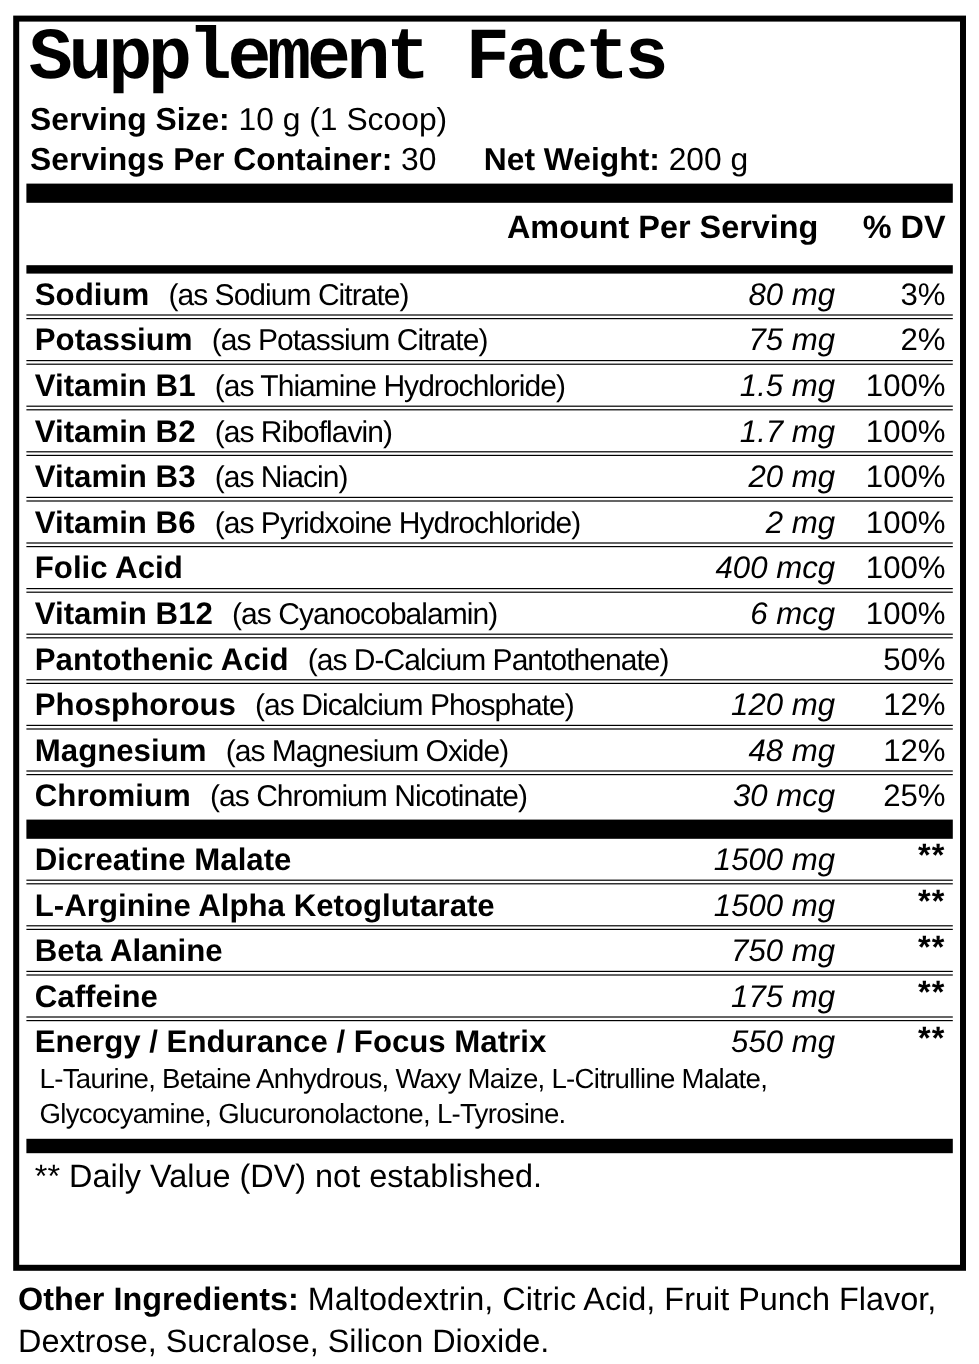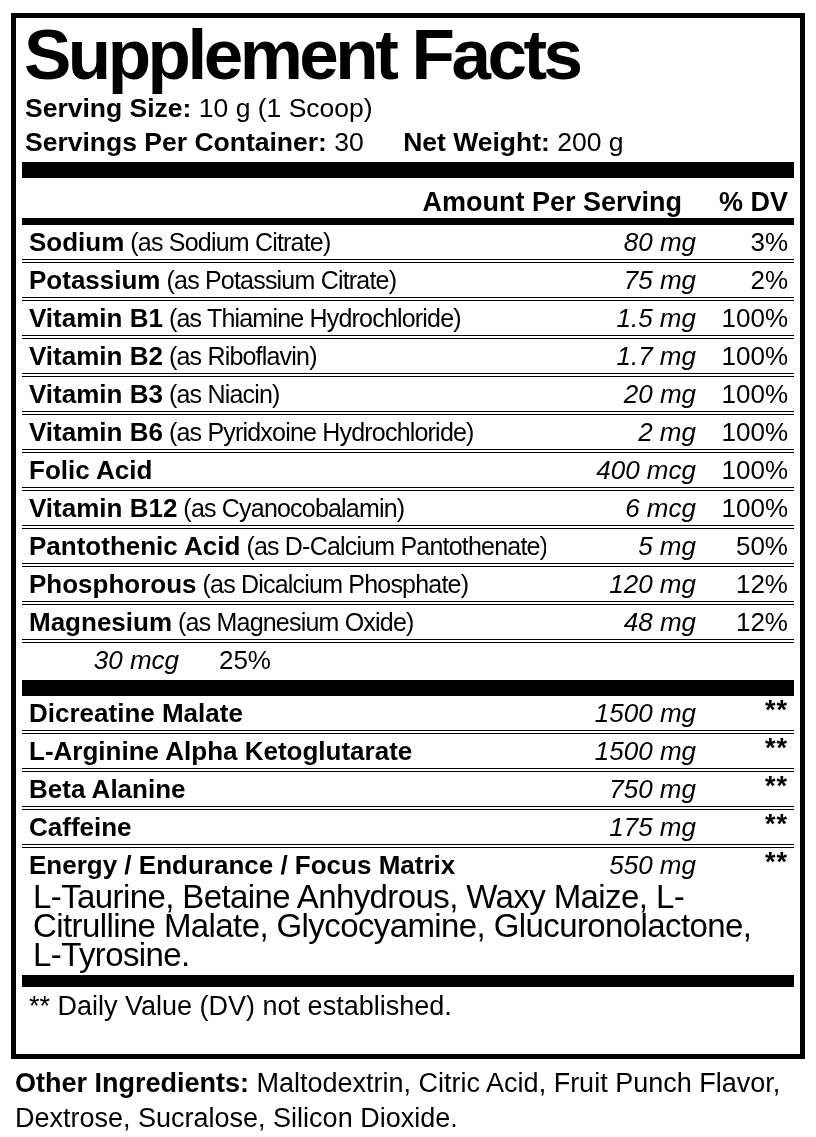--- a/index.html
+++ b/index.html
@@ -14,8 +14,8 @@
     padding:0 6px;overflow:hidden;
   }
   .title{
-    margin:4px 0 0 2px;font-size:71px;font-weight:bold;letter-spacing:-3.5px;
-    line-height:0.92;white-space:nowrap;
+    margin:4px 0 0 2px;font-size:61px;font-weight:bold;letter-spacing:-3.5px;
+    line-height:0.92;white-space:nowrap;font-family:Liberation Mono, monospace;
   }
   .line{font-size:26.5px;line-height:34px;margin-left:3px;white-space:nowrap;}
   .line.first{margin-top:4px;}

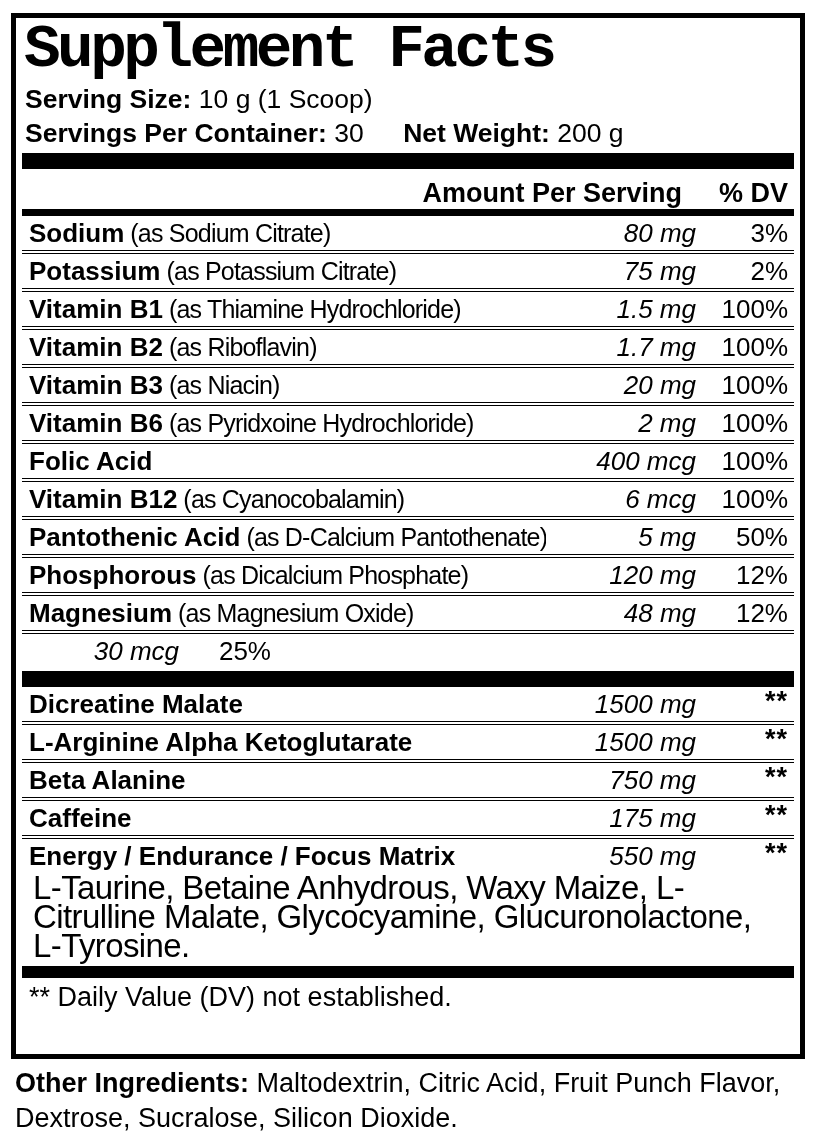--- a/index.html
+++ b/index.html
@@ -26,8 +26,8 @@
   .bar.med{height:7px;}
   .bar.thick2{height:12px;}
   .col-header{
-    display:flex;align-items:flex-end;min-height:40px;
-    font-weight:bold;font-size:27px;padding:0 6px 0 7px;
+    display:flex;align-items:center;min-height:40px;
+    font-weight:bold;font-size:27px;padding:0 6px 12px 7px;
   }
   .amt-h{flex:1;text-align:right;padding-right:14px;white-space:nowrap;}
   .dv-h{width:92px;text-align:right;white-space:nowrap;}

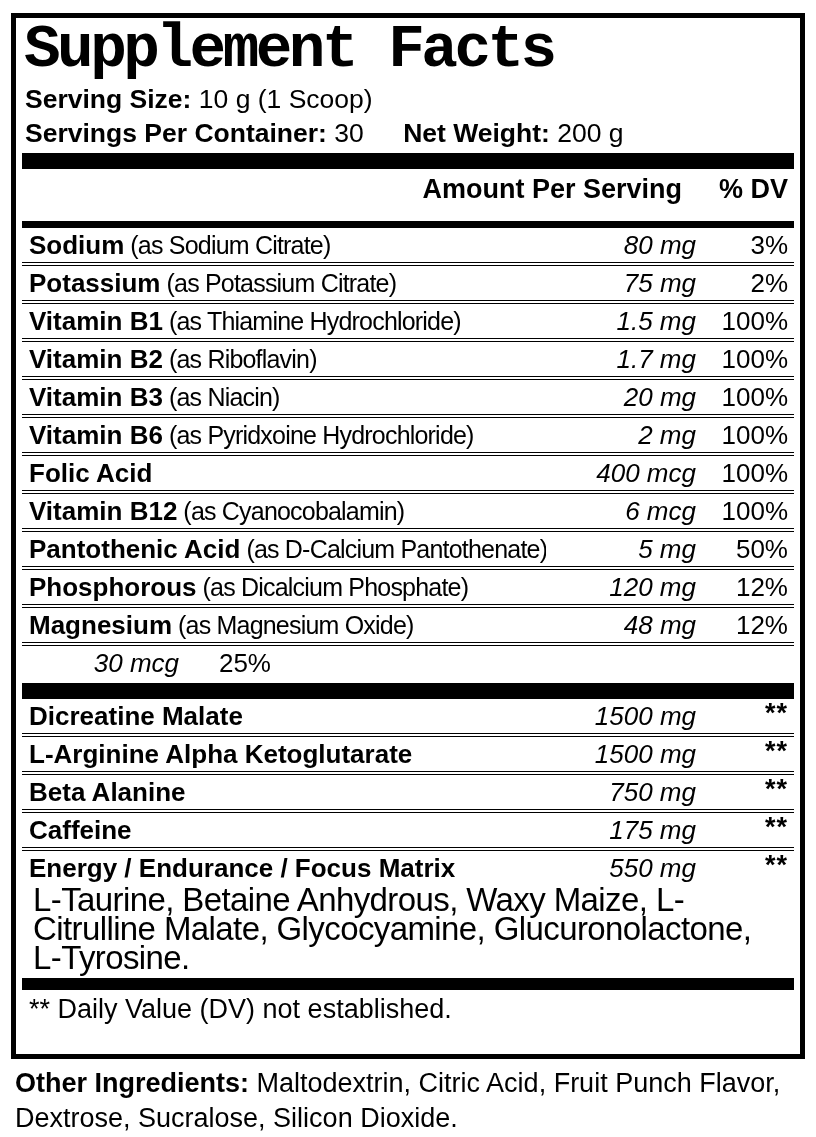--- a/index.html
+++ b/index.html
@@ -35,7 +35,7 @@
   .rows .row-block + .row-block{border-top:4px double #000;}
   .cell.name{flex:1;white-space:nowrap;overflow:hidden;}
   .nm{font-weight:bold;}
-  .detail{margin-left:6px;letter-spacing:-0.8px;font-size:25px;}
+  .detail{margin-left:16px;letter-spacing:-0.8px;font-size:25px;}
   .cell.amt{width:150px;text-align:right;white-space:nowrap;font-style:italic;}
   .cell.dv{width:92px;text-align:right;white-space:nowrap;}
   .cell.dv.star{align-self:flex-start;line-height:28px;font-size:27px;letter-spacing:1px;font-weight:bold;}

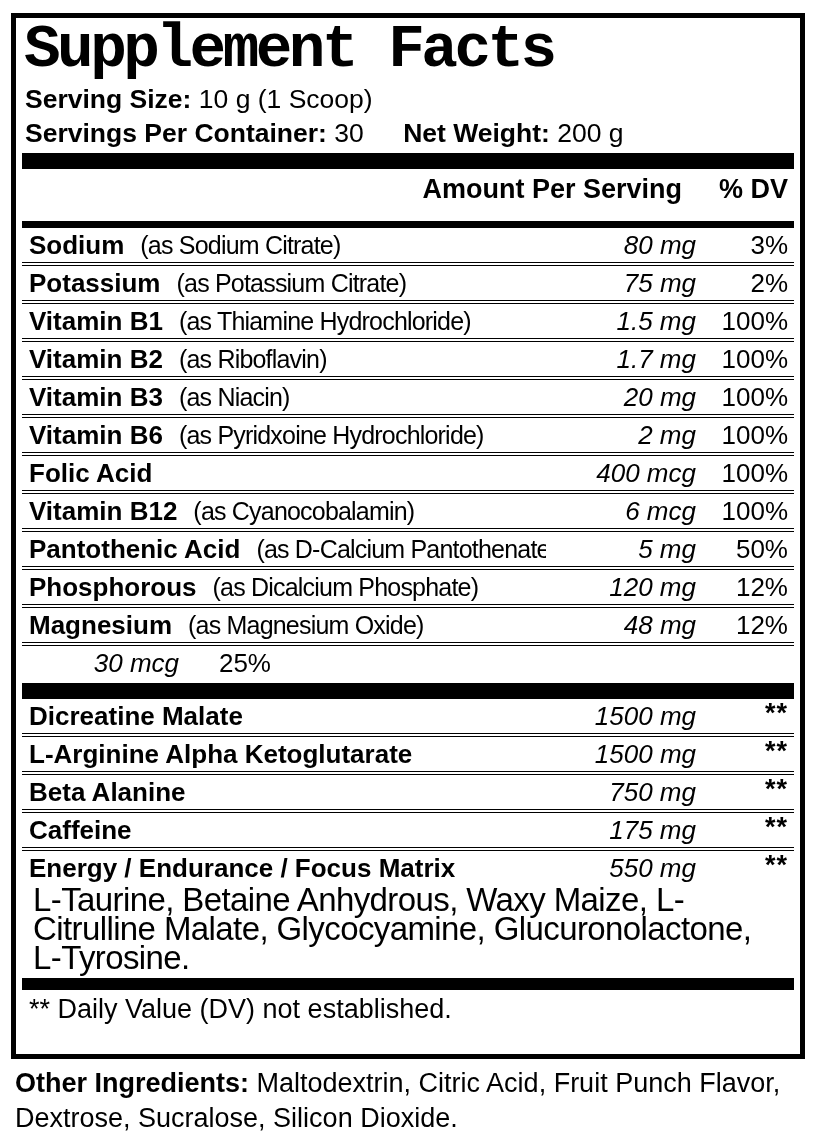--- a/index.html
+++ b/index.html
@@ -142,7 +142,6 @@
       <div class="row-block">
     <div class="row">
       <span class="cell name"><span class="b nm">Pantothenic Acid</span><span class="detail">(as D-Calcium Pantothenate)</span></span>
-      <span class="cell amt">5 mg</span>
       <span class="cell dv">50%</span>
     </div>
 

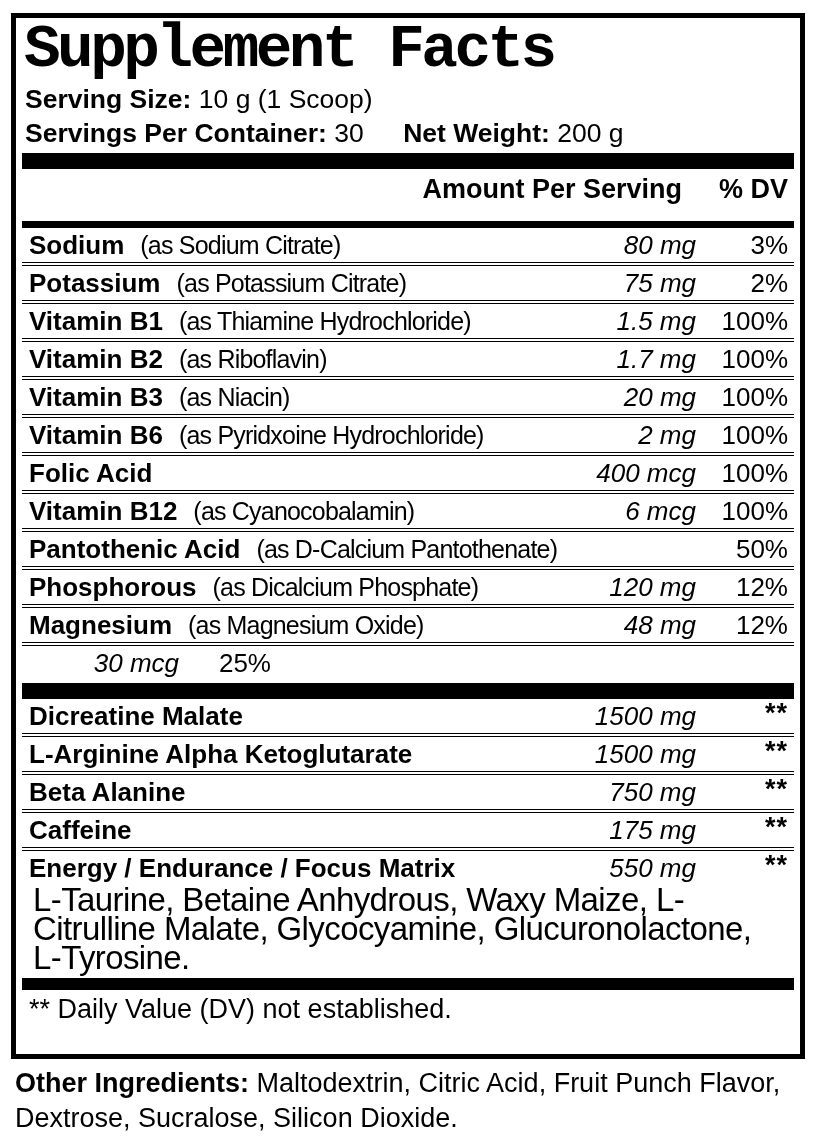--- a/index.html
+++ b/index.html
@@ -164,6 +164,7 @@
   </div>
       <div class="row-block">
     <div class="row">
+      <span class="cell name"><span class="b nm">Chromium</span><span class="detail">(as Chromium Nicotinate)</span></span>
       <span class="cell amt">30 mcg</span>
       <span class="cell dv">25%</span>
     </div>

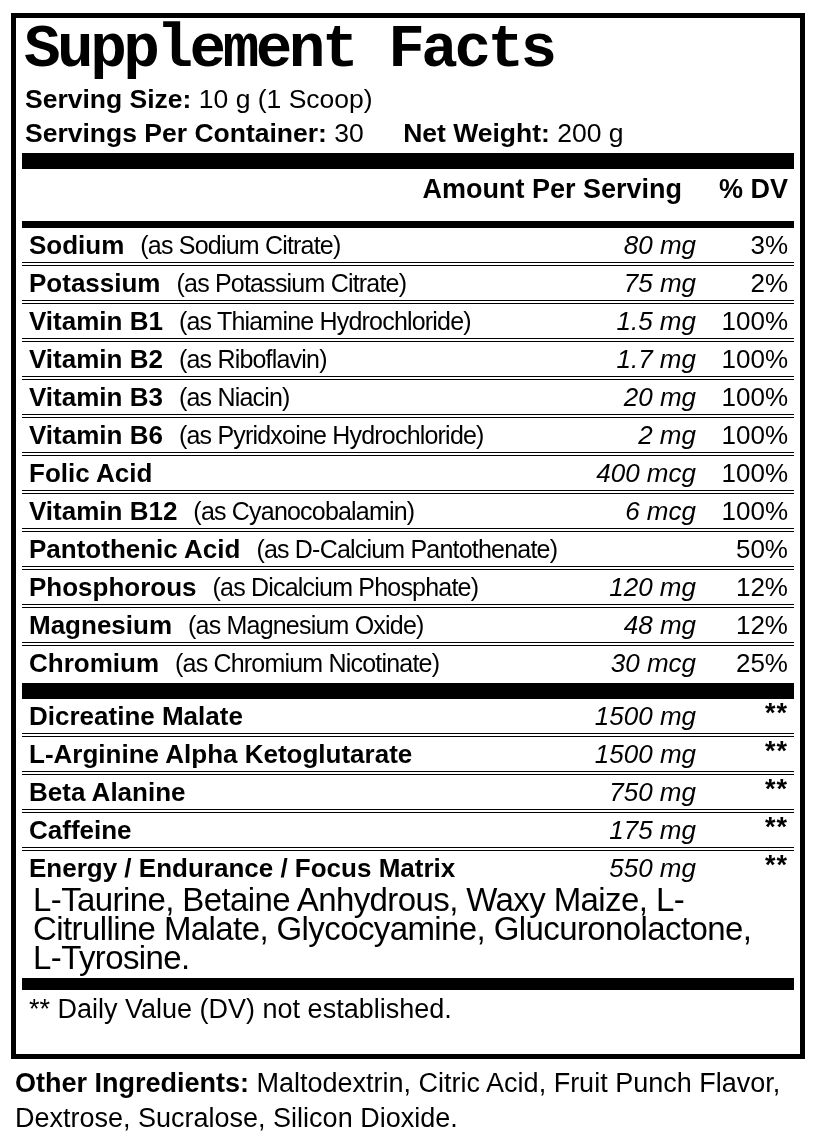--- a/index.html
+++ b/index.html
@@ -39,7 +39,7 @@
   .cell.amt{width:150px;text-align:right;white-space:nowrap;font-style:italic;}
   .cell.dv{width:92px;text-align:right;white-space:nowrap;}
   .cell.dv.star{align-self:flex-start;line-height:28px;font-size:27px;letter-spacing:1px;font-weight:bold;}
-  .sub{font-size:33px;letter-spacing:-0.6px;line-height:29px;padding:0 40px 6px 11px;}
+  .sub{font-size:23px;letter-spacing:-0.6px;line-height:29px;padding:0 40px 6px 11px;}
   .footnote{display:flex;align-items:center;min-height:38px;font-size:27px;padding:0 6px 0 7px;}
   .other-ing{
     position:absolute;left:15px;top:1066px;width:782px;

